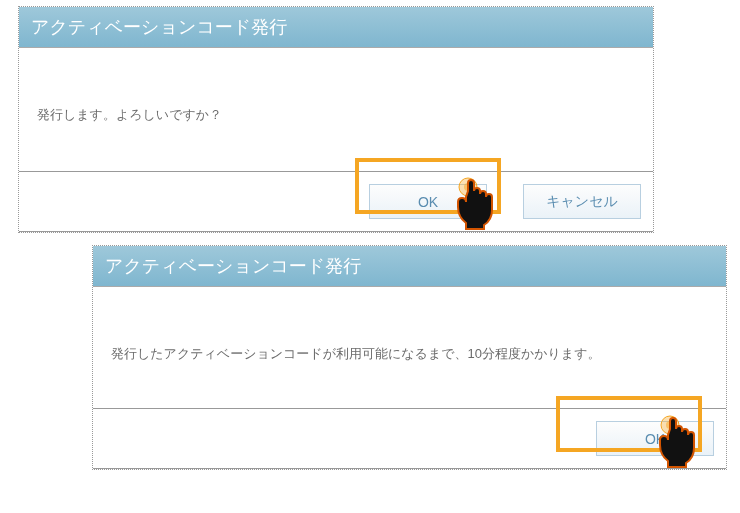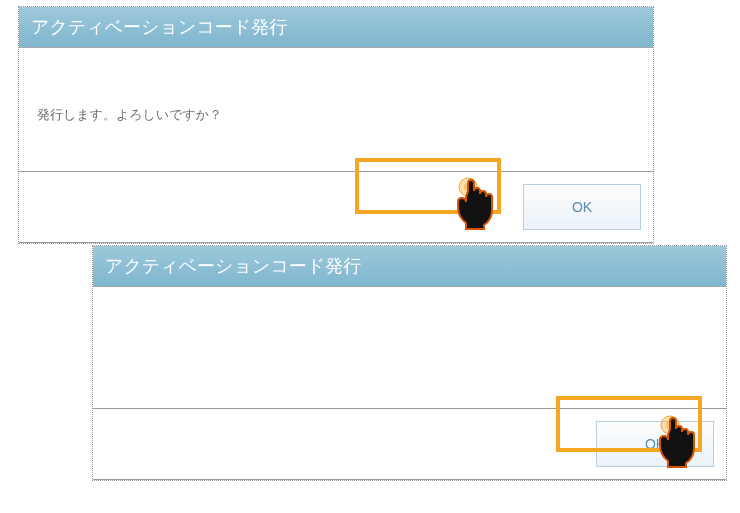--- a/index.html
+++ b/index.html
@@ -40,7 +40,7 @@
   }
   .btn {
     min-width: 118px;
-    height: 46px;
+    height: 35px;
     border: 1px solid #b8cfe0;
     background: linear-gradient(#fdfdfd, #eaf2f8);
     color: #5a8db0;

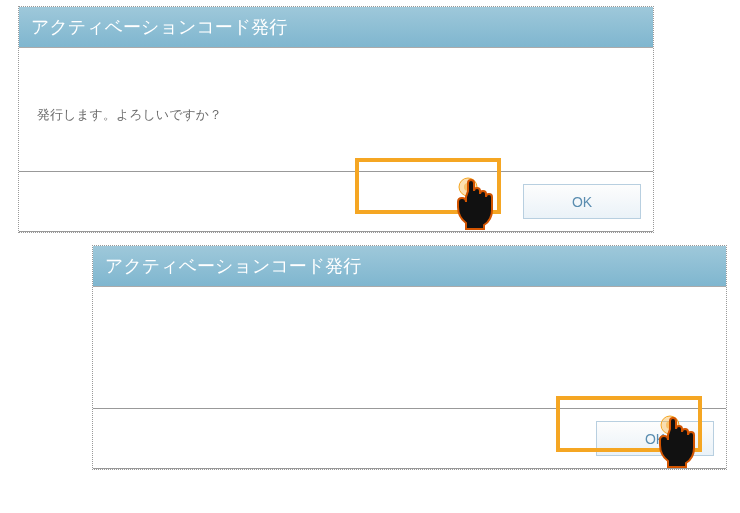--- a/index.html
+++ b/index.html
@@ -82,6 +82,7 @@
   <div class="dialog-body">発行します。よろしいですか？</div>
   <div class="dialog-footer">
     <button class="btn">OK</button>
+    <button class="btn">キャンセル</button>
   </div>
 </div>
 <div class="highlight" id="hl1"></div>

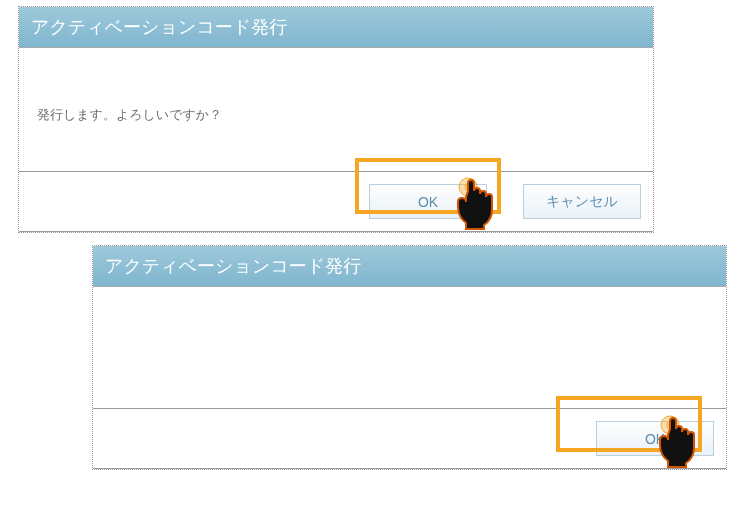--- a/index.html
+++ b/index.html
@@ -95,6 +95,7 @@
 <div class="dialog" id="d2">
   <div class="dialog-header">アクティベーションコード発行</div>
   <div class="dialog-body">
+    <div>発行したアクティベーションコードが利用可能になるまで、10分程度かかります。</div>
   </div>
   <div class="dialog-footer">
     <button class="btn">OK</button>

